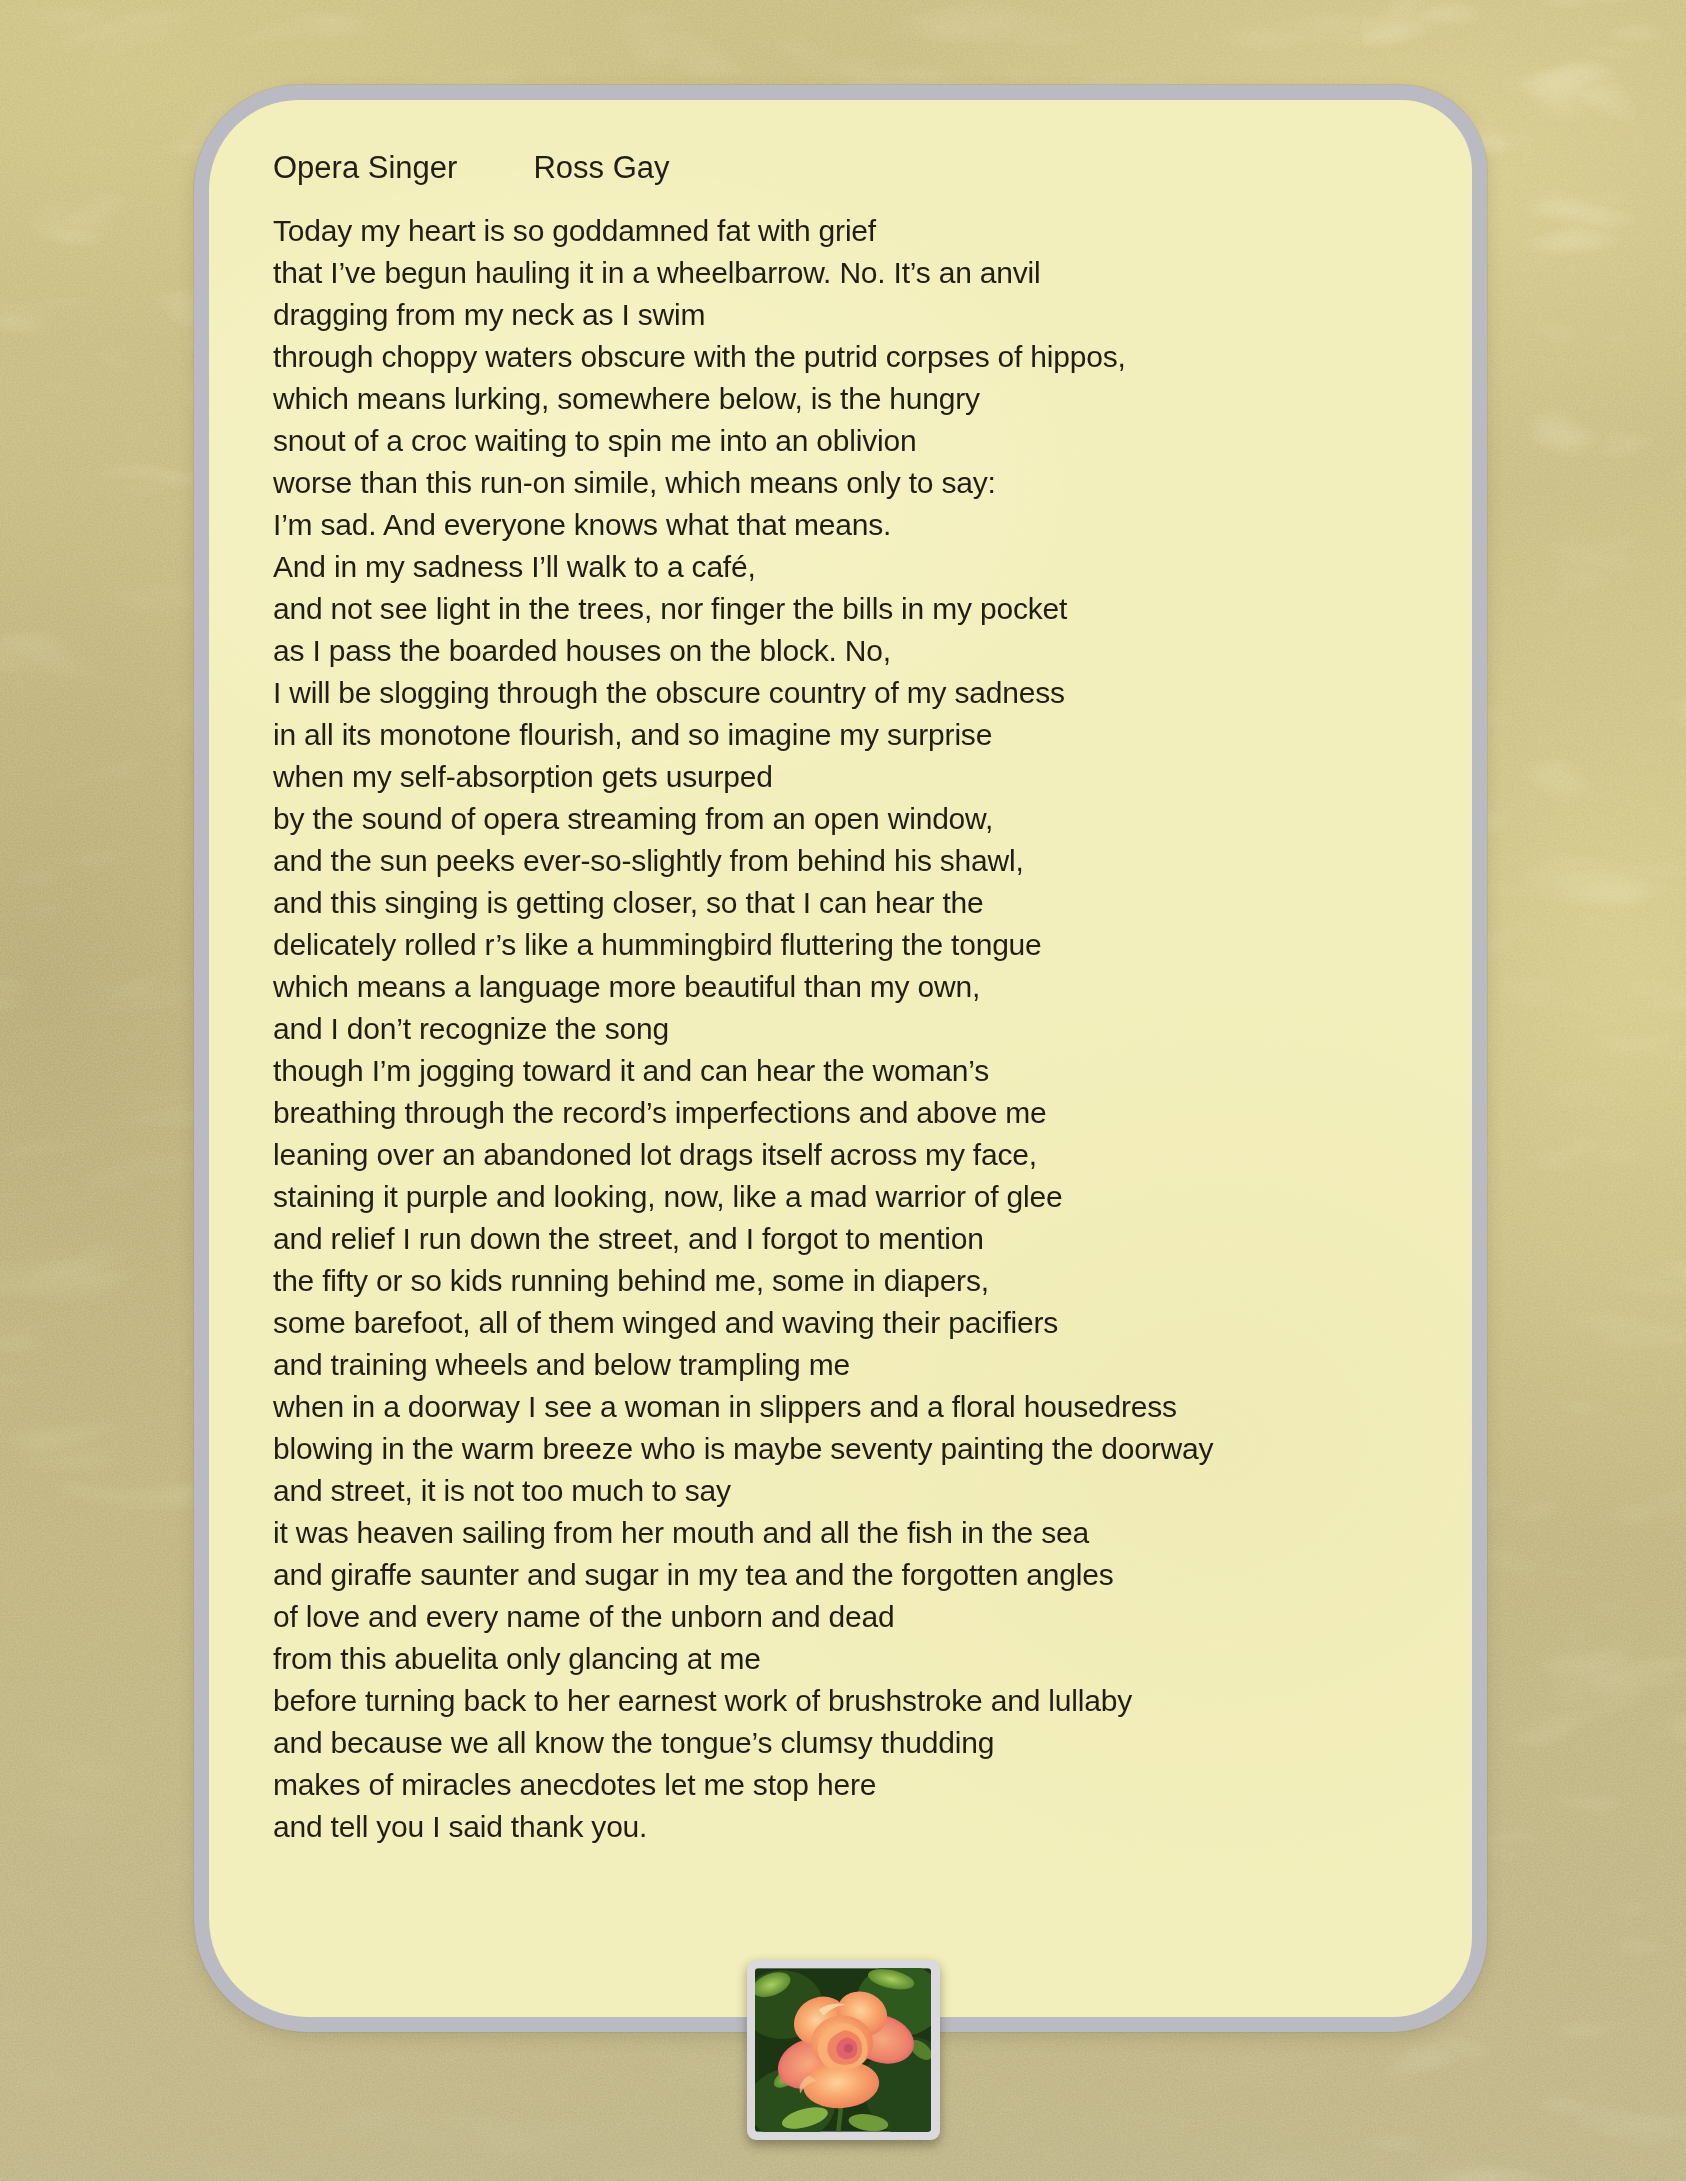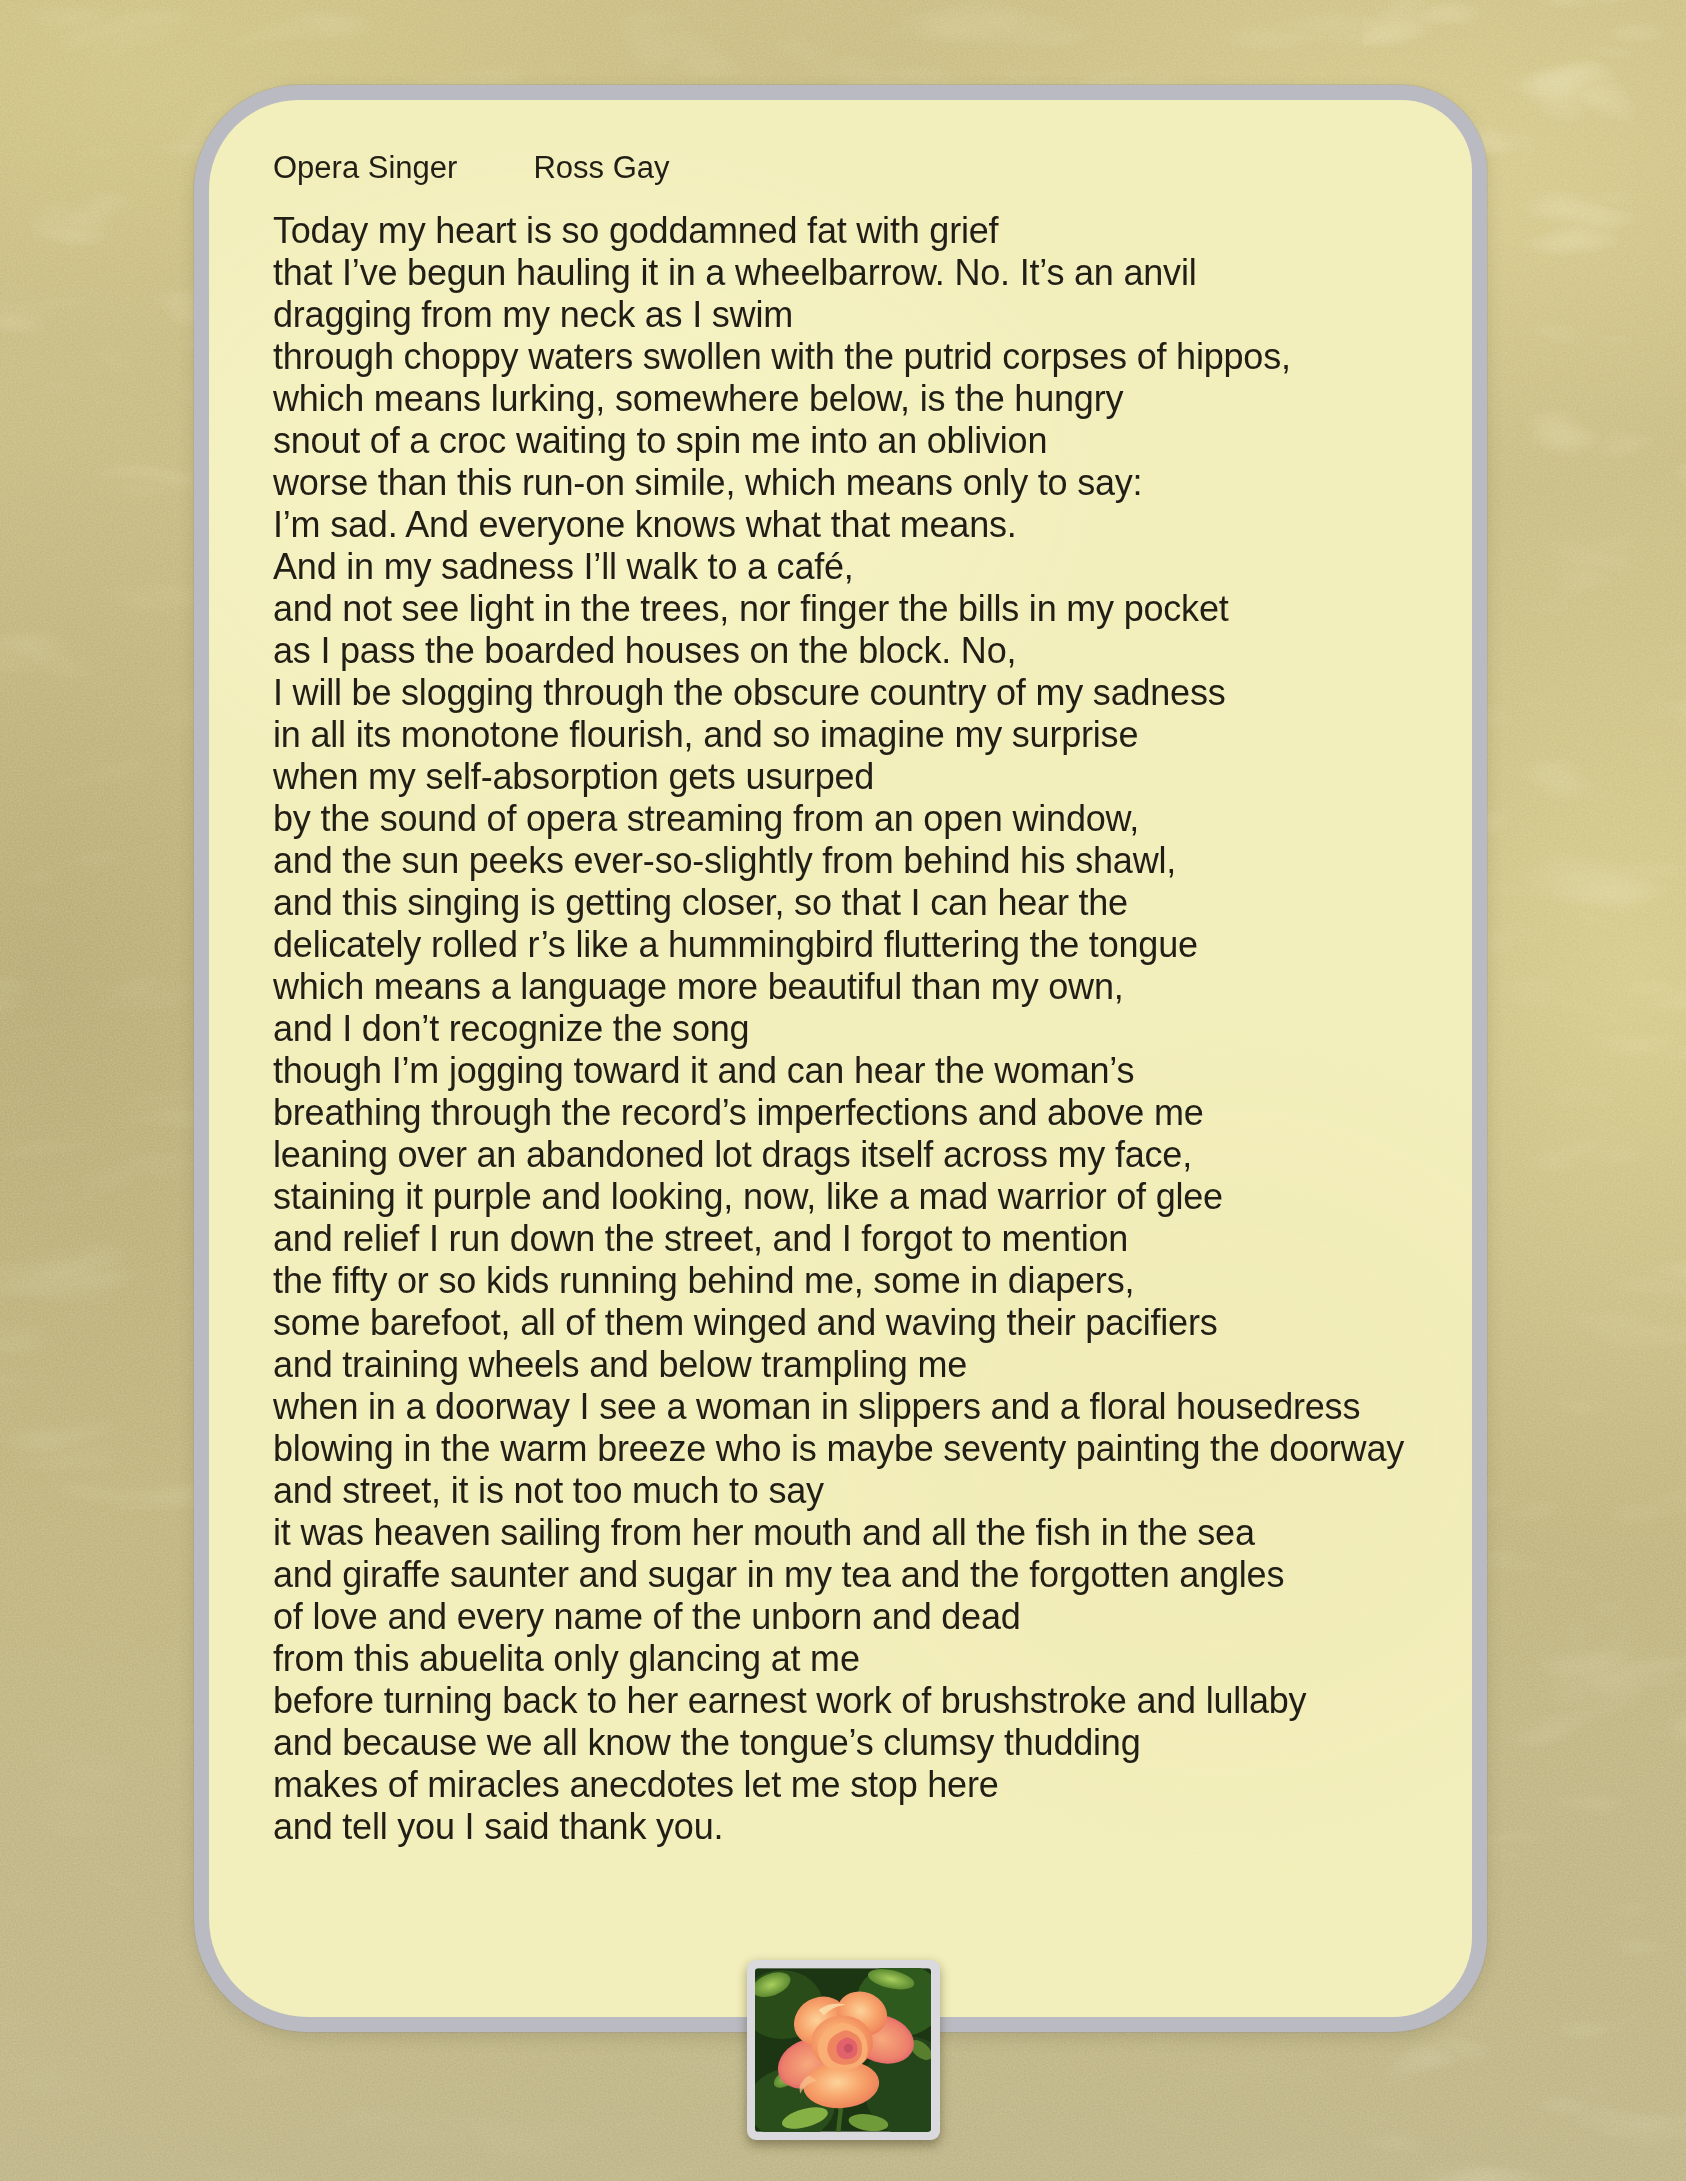--- a/index.html
+++ b/index.html
@@ -41,7 +41,7 @@
   .title-row{font-size:31px;line-height:42px;margin-bottom:21px;white-space:nowrap;}
   .poem-author{margin-left:76px;}
   .poem-line{
-    font-size:36px;line-height:42px;white-space:nowrap;
+    font-size:30px;line-height:42px;white-space:nowrap;
     letter-spacing:-0.2px;
   }
   

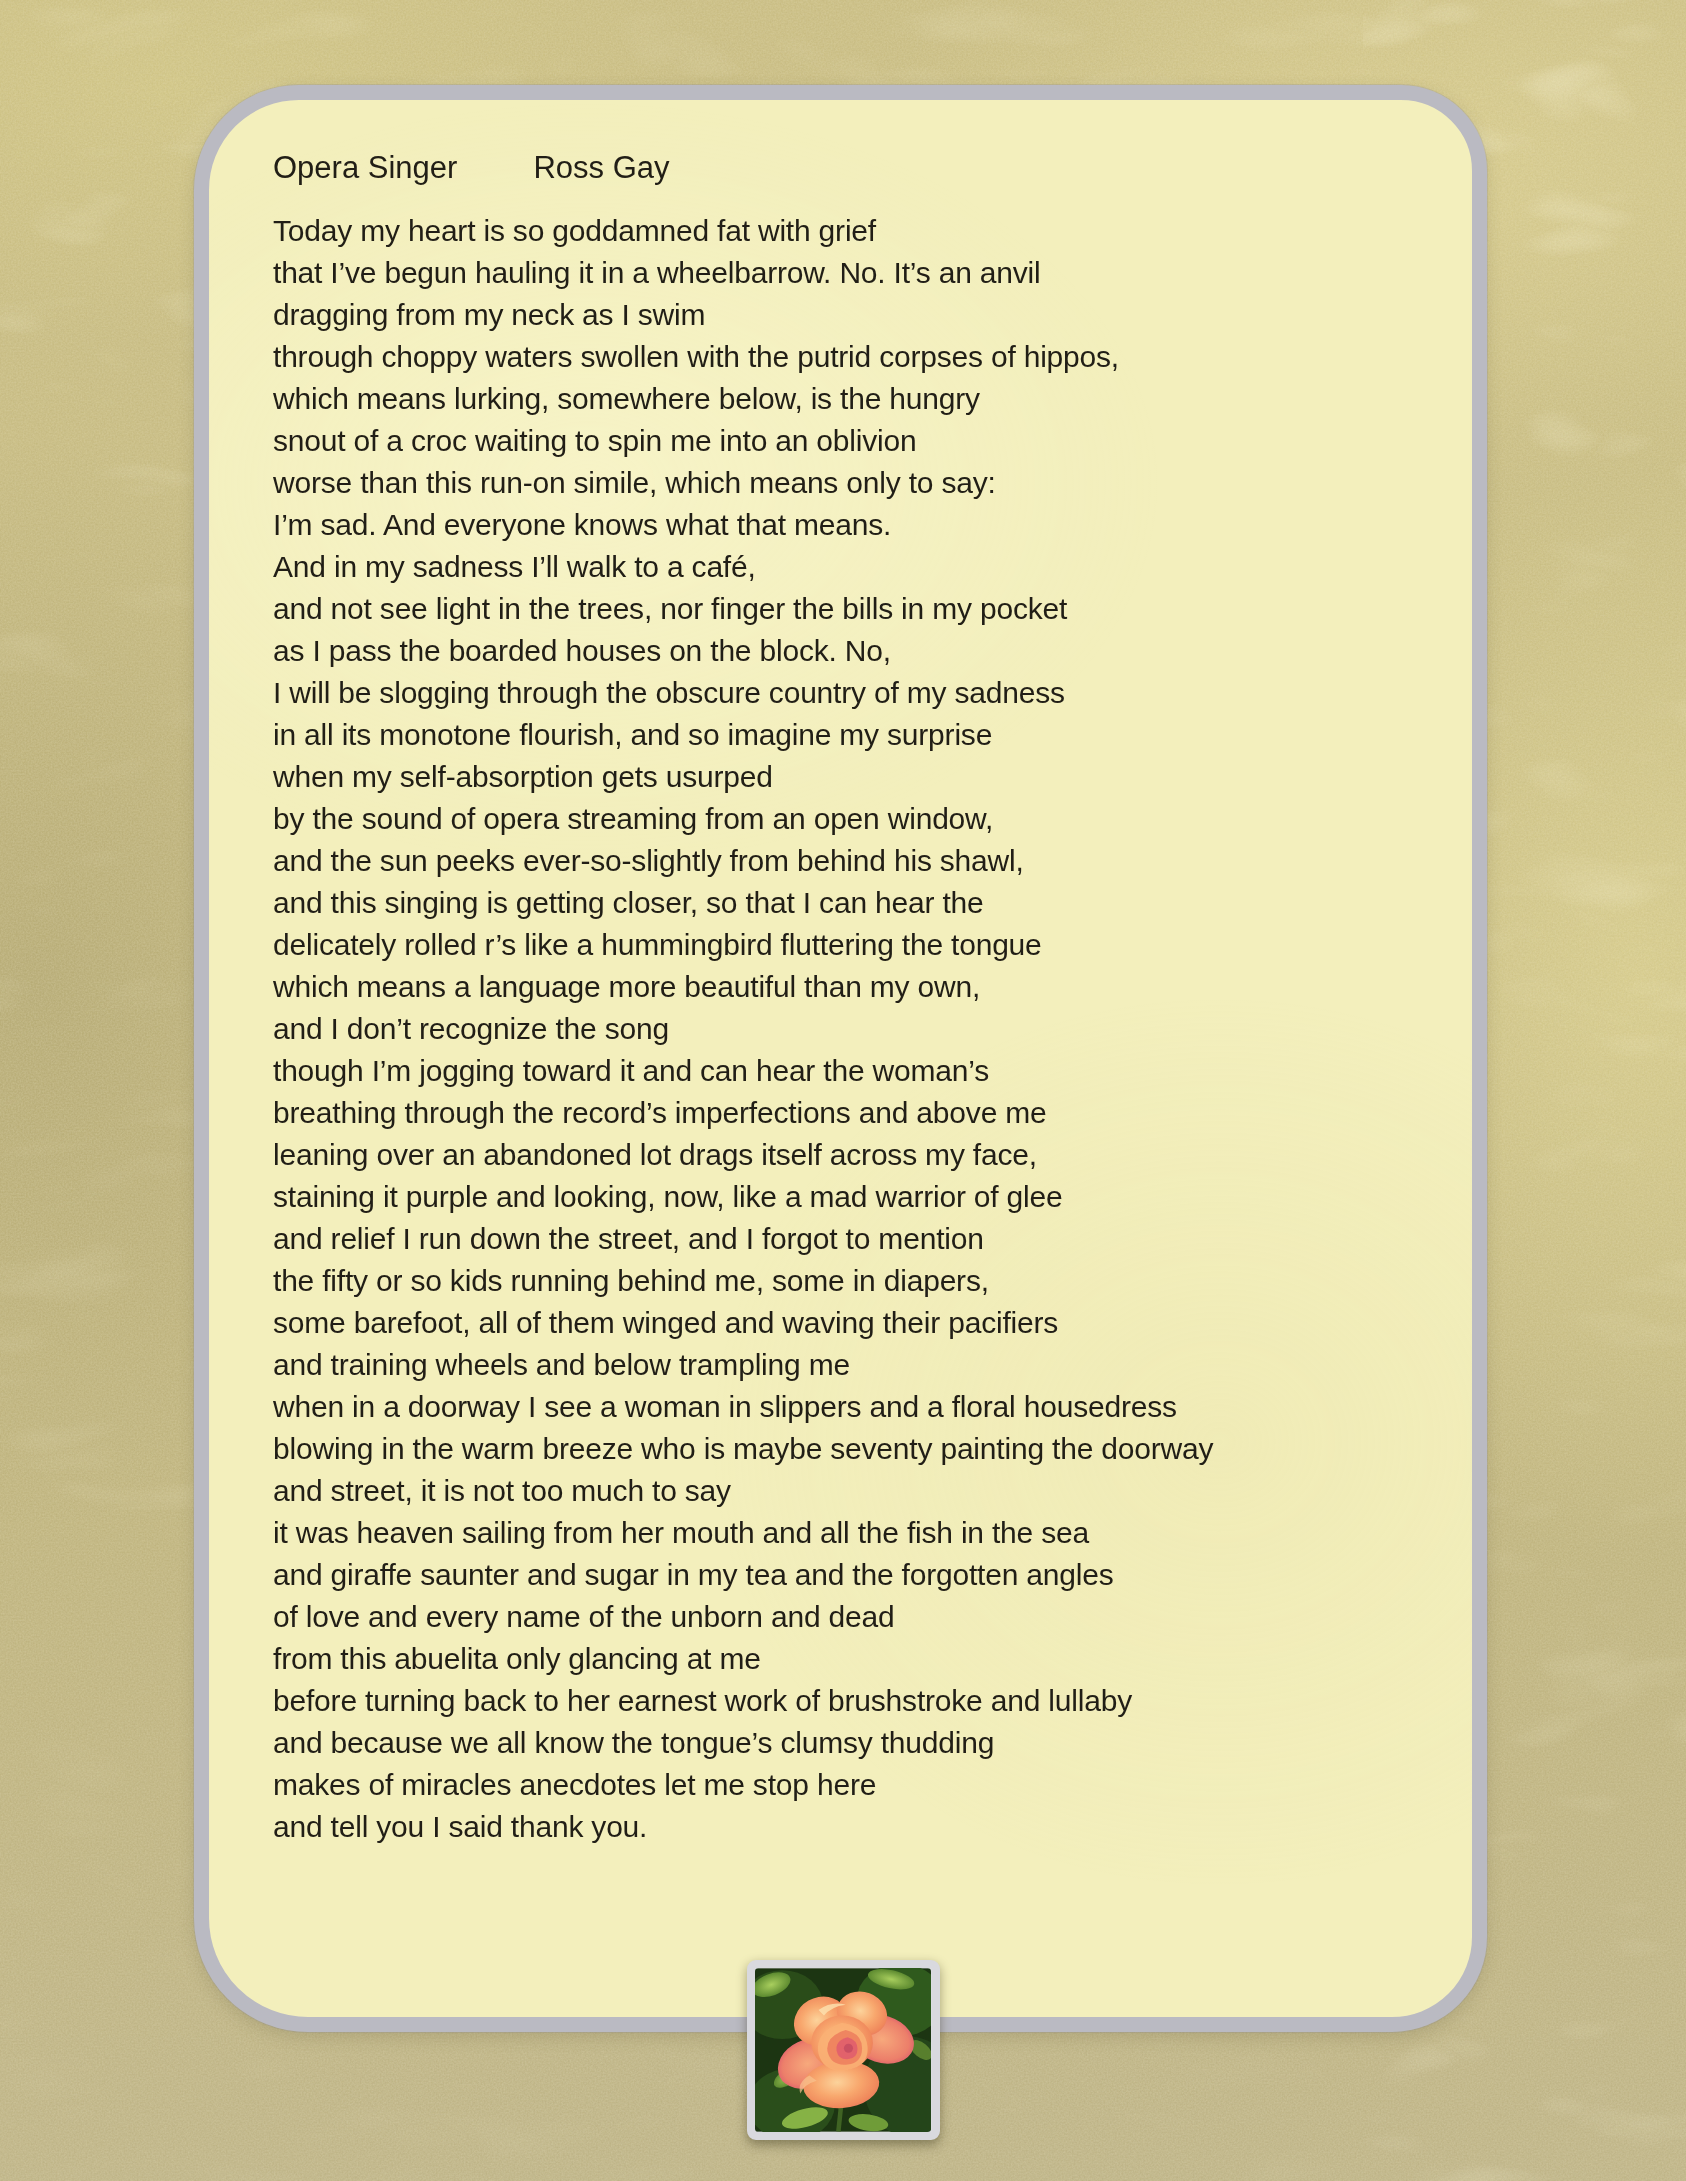--- a/index.html
+++ b/index.html
@@ -93,7 +93,7 @@
           <div class="poem-line">Today my heart is so goddamned fat with grief</div>
           <div class="poem-line">that I’ve begun hauling it in a wheelbarrow. No. It’s an anvil</div>
           <div class="poem-line">dragging from my neck as I swim</div>
-          <div class="poem-line">through choppy waters swollen with the putrid corpses of hippos,</div>
+          <div class="poem-line">through choppy waters obscure with the putrid corpses of hippos,</div>
           <div class="poem-line">which means lurking, somewhere below, is the hungry</div>
           <div class="poem-line">snout of a croc waiting to spin me into an oblivion</div>
           <div class="poem-line">worse than this run-on simile, which means only to say:</div>

